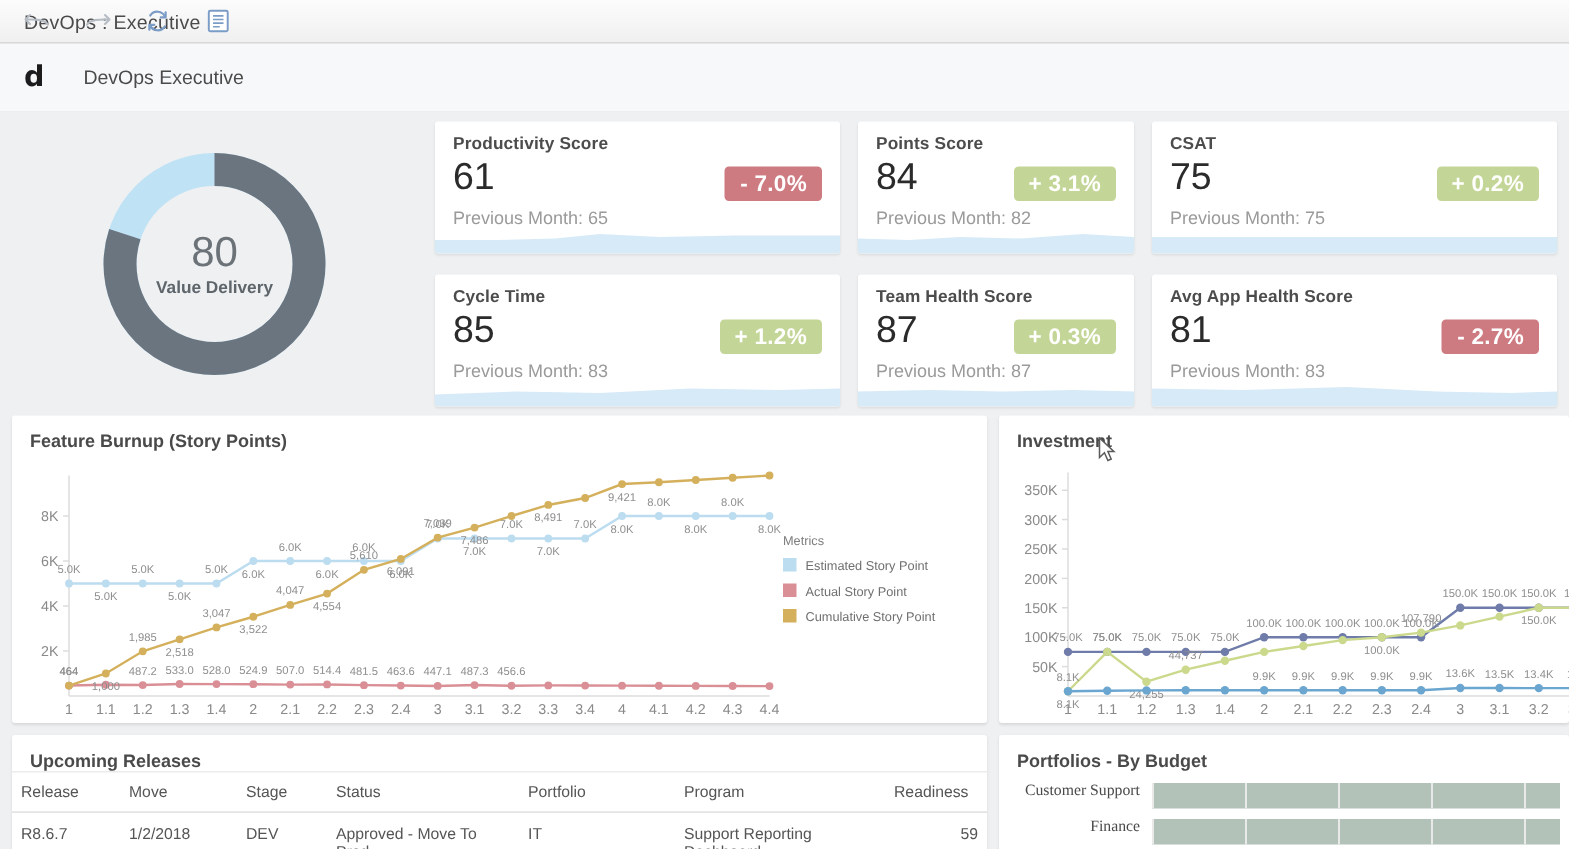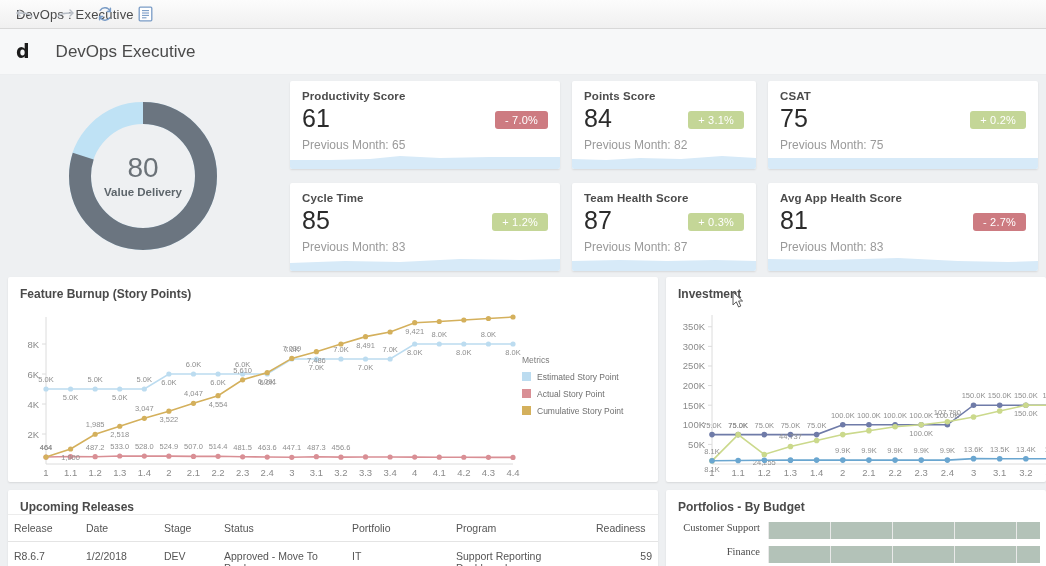--- a/index.html
+++ b/index.html
@@ -35,7 +35,7 @@
     font-size: 19px; font-weight: bold; color: #1c1c1c;
     font-family: "DejaVu Sans", sans-serif; line-height: 1;
   }
-  .app-title { font-size: 17px; color: #4b4b4b; text-align: center; }
+  .app-title { font-size: 13px; color: #4b4b4b; text-align: center; }
 
   
   .kpi-zone {

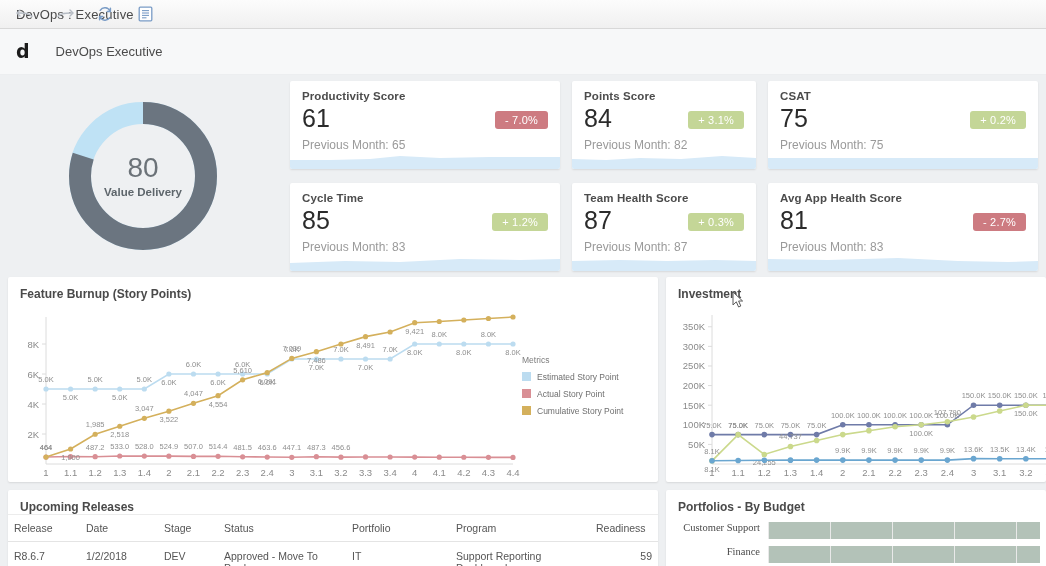--- a/index.html
+++ b/index.html
@@ -64,7 +64,7 @@
   .badge {
     position: absolute; right: 12px; top: 30px;
     padding: 3px 10px; border-radius: 3px;
-    font-size: 11px; color: #ffffff; letter-spacing: .2px;
+    font-size: 15px; color: #ffffff; letter-spacing: .2px; font-weight: bold;
   }
   .badge.down { background: #cd7b81; }
   .badge.up   { background: #c4d697; }

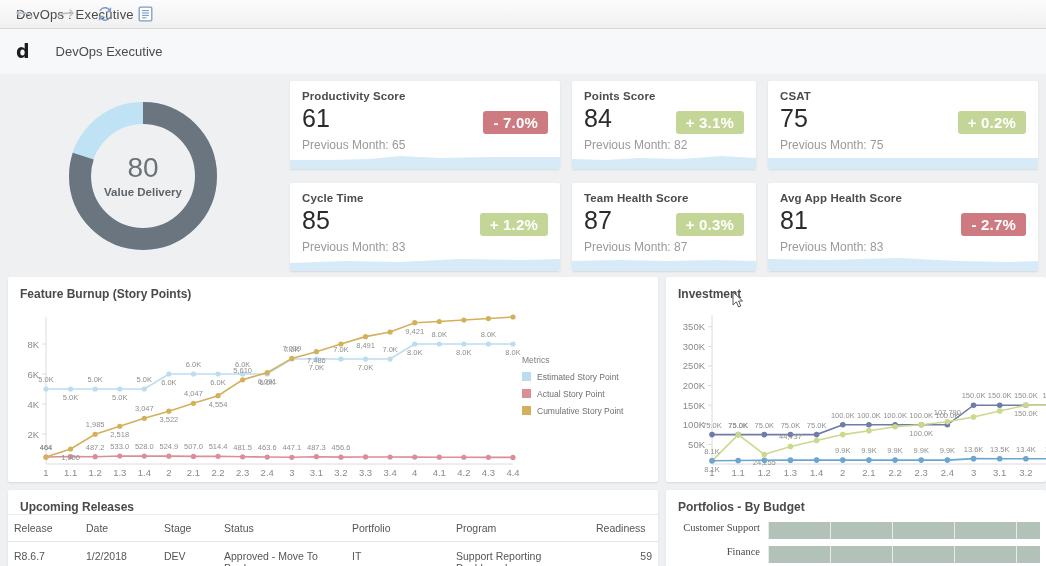--- a/index.html
+++ b/index.html
@@ -529,7 +529,7 @@
       <thead>
         <tr>
           <th style="width:72px">Release</th>
-          <th style="width:78px">Date</th>
+          <th style="width:78px">Move</th>
           <th style="width:60px">Stage</th>
           <th style="width:128px">Status</th>
           <th style="width:104px">Portfolio</th>

